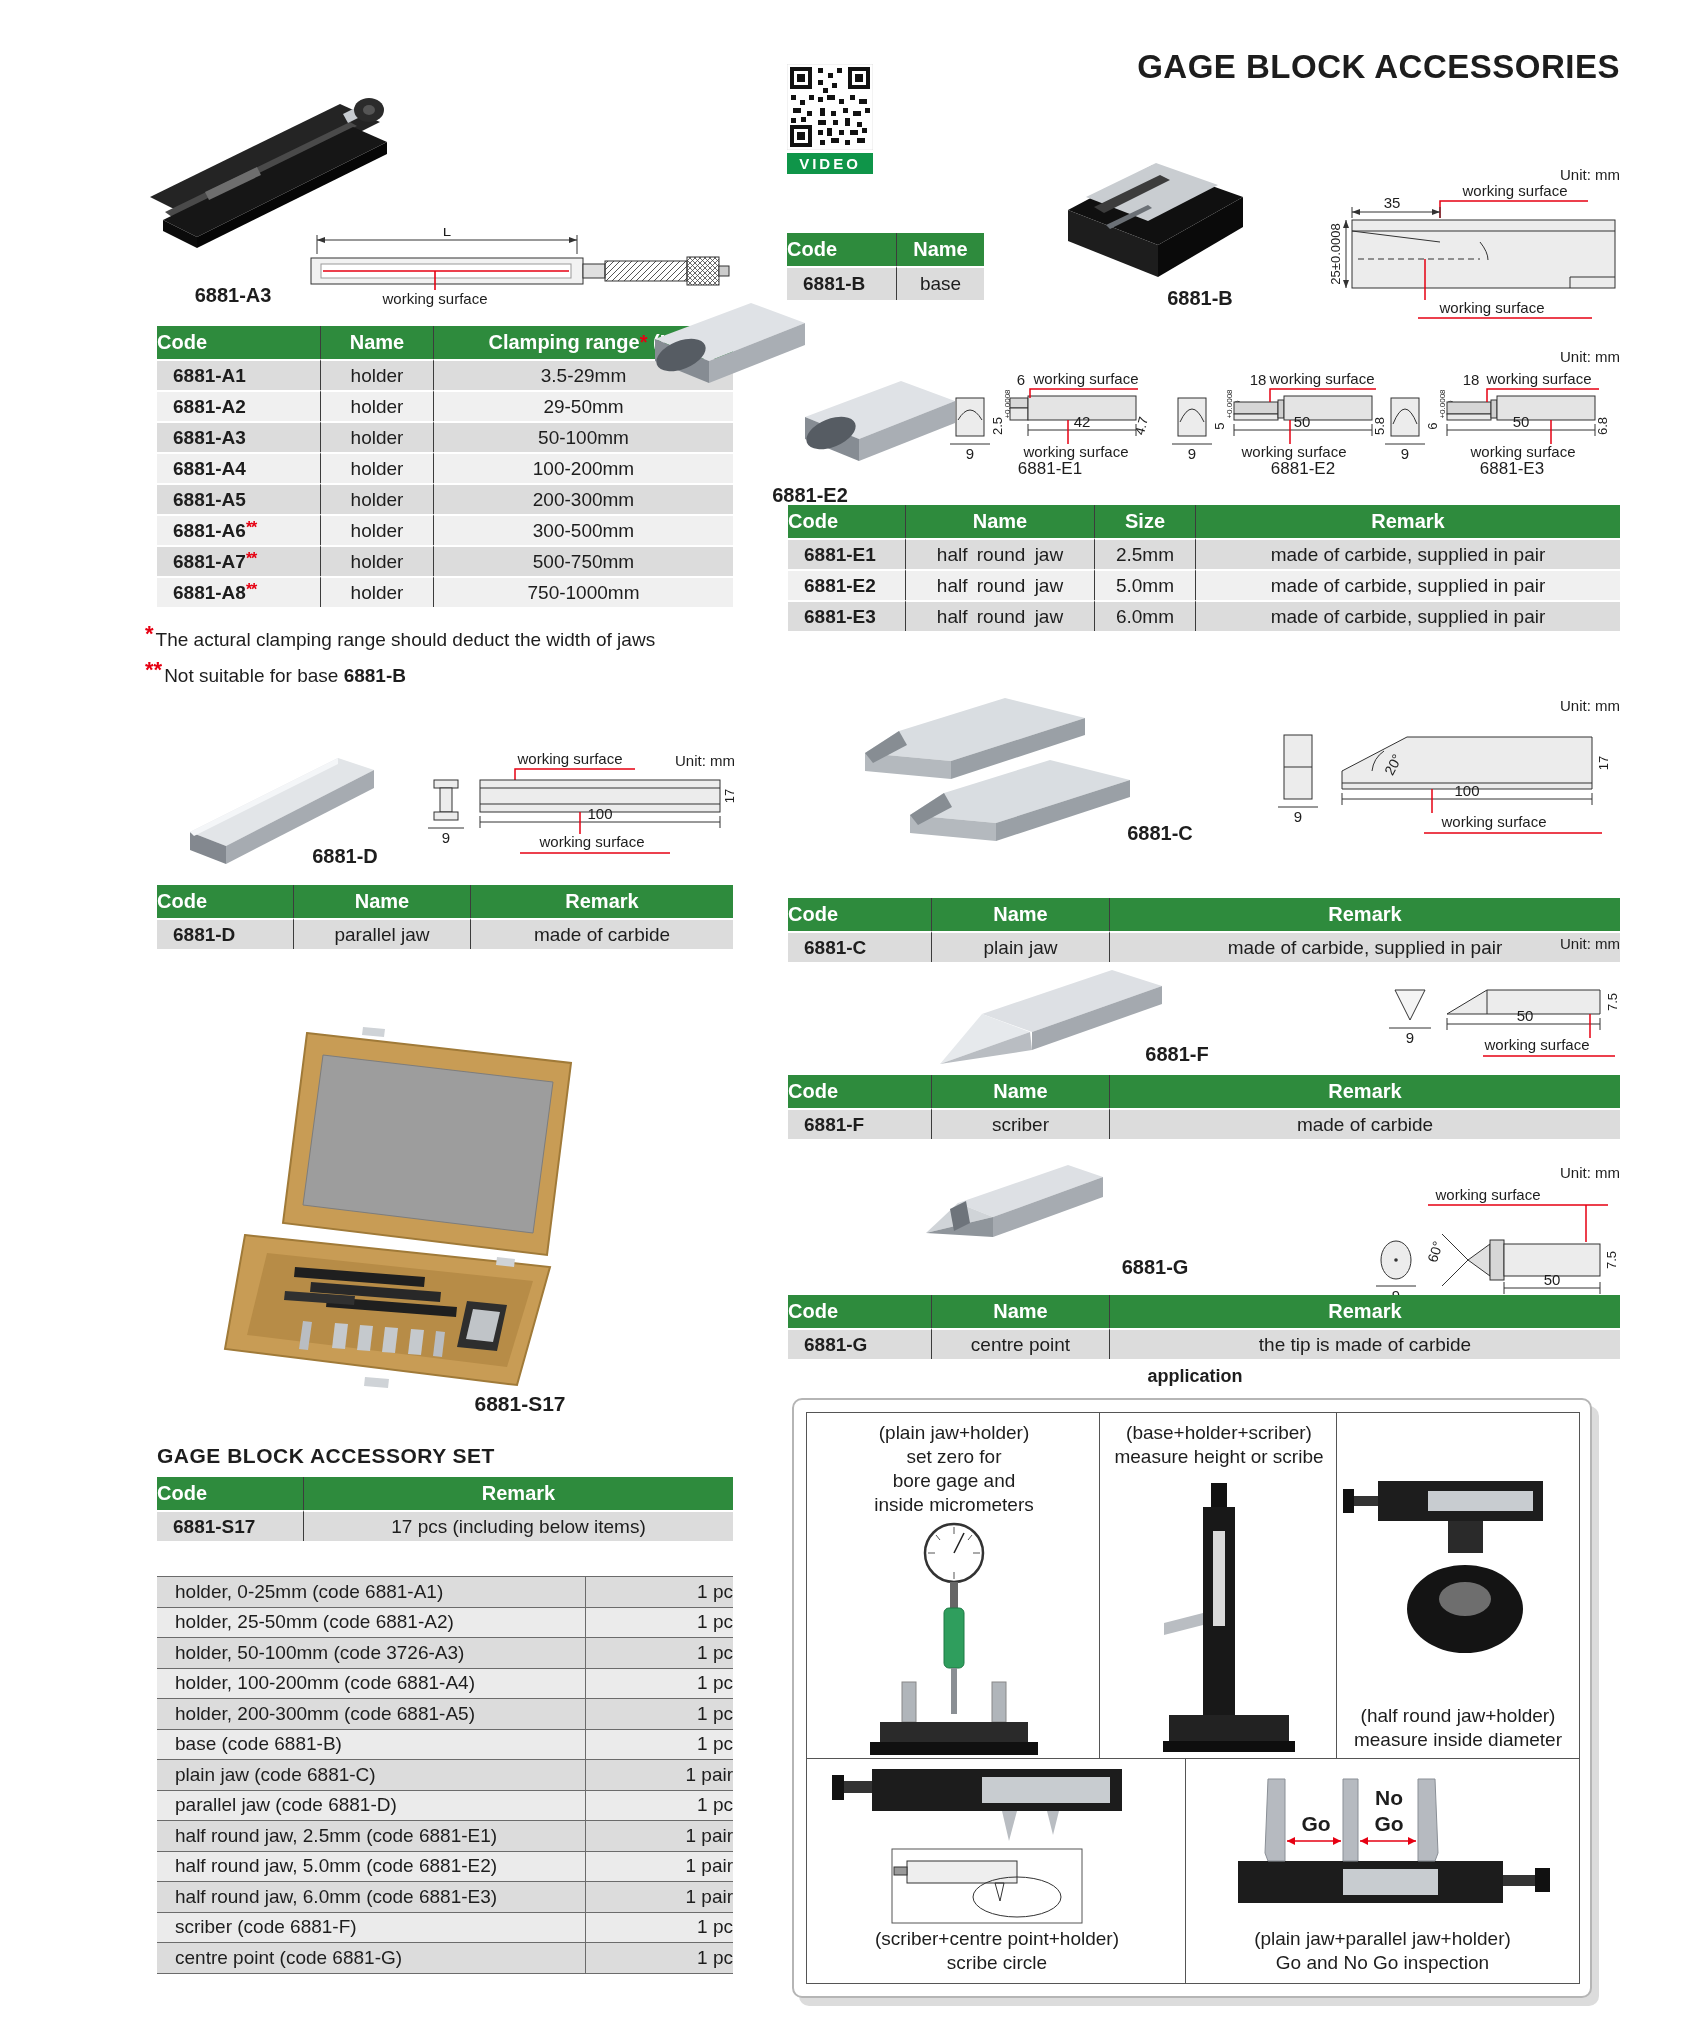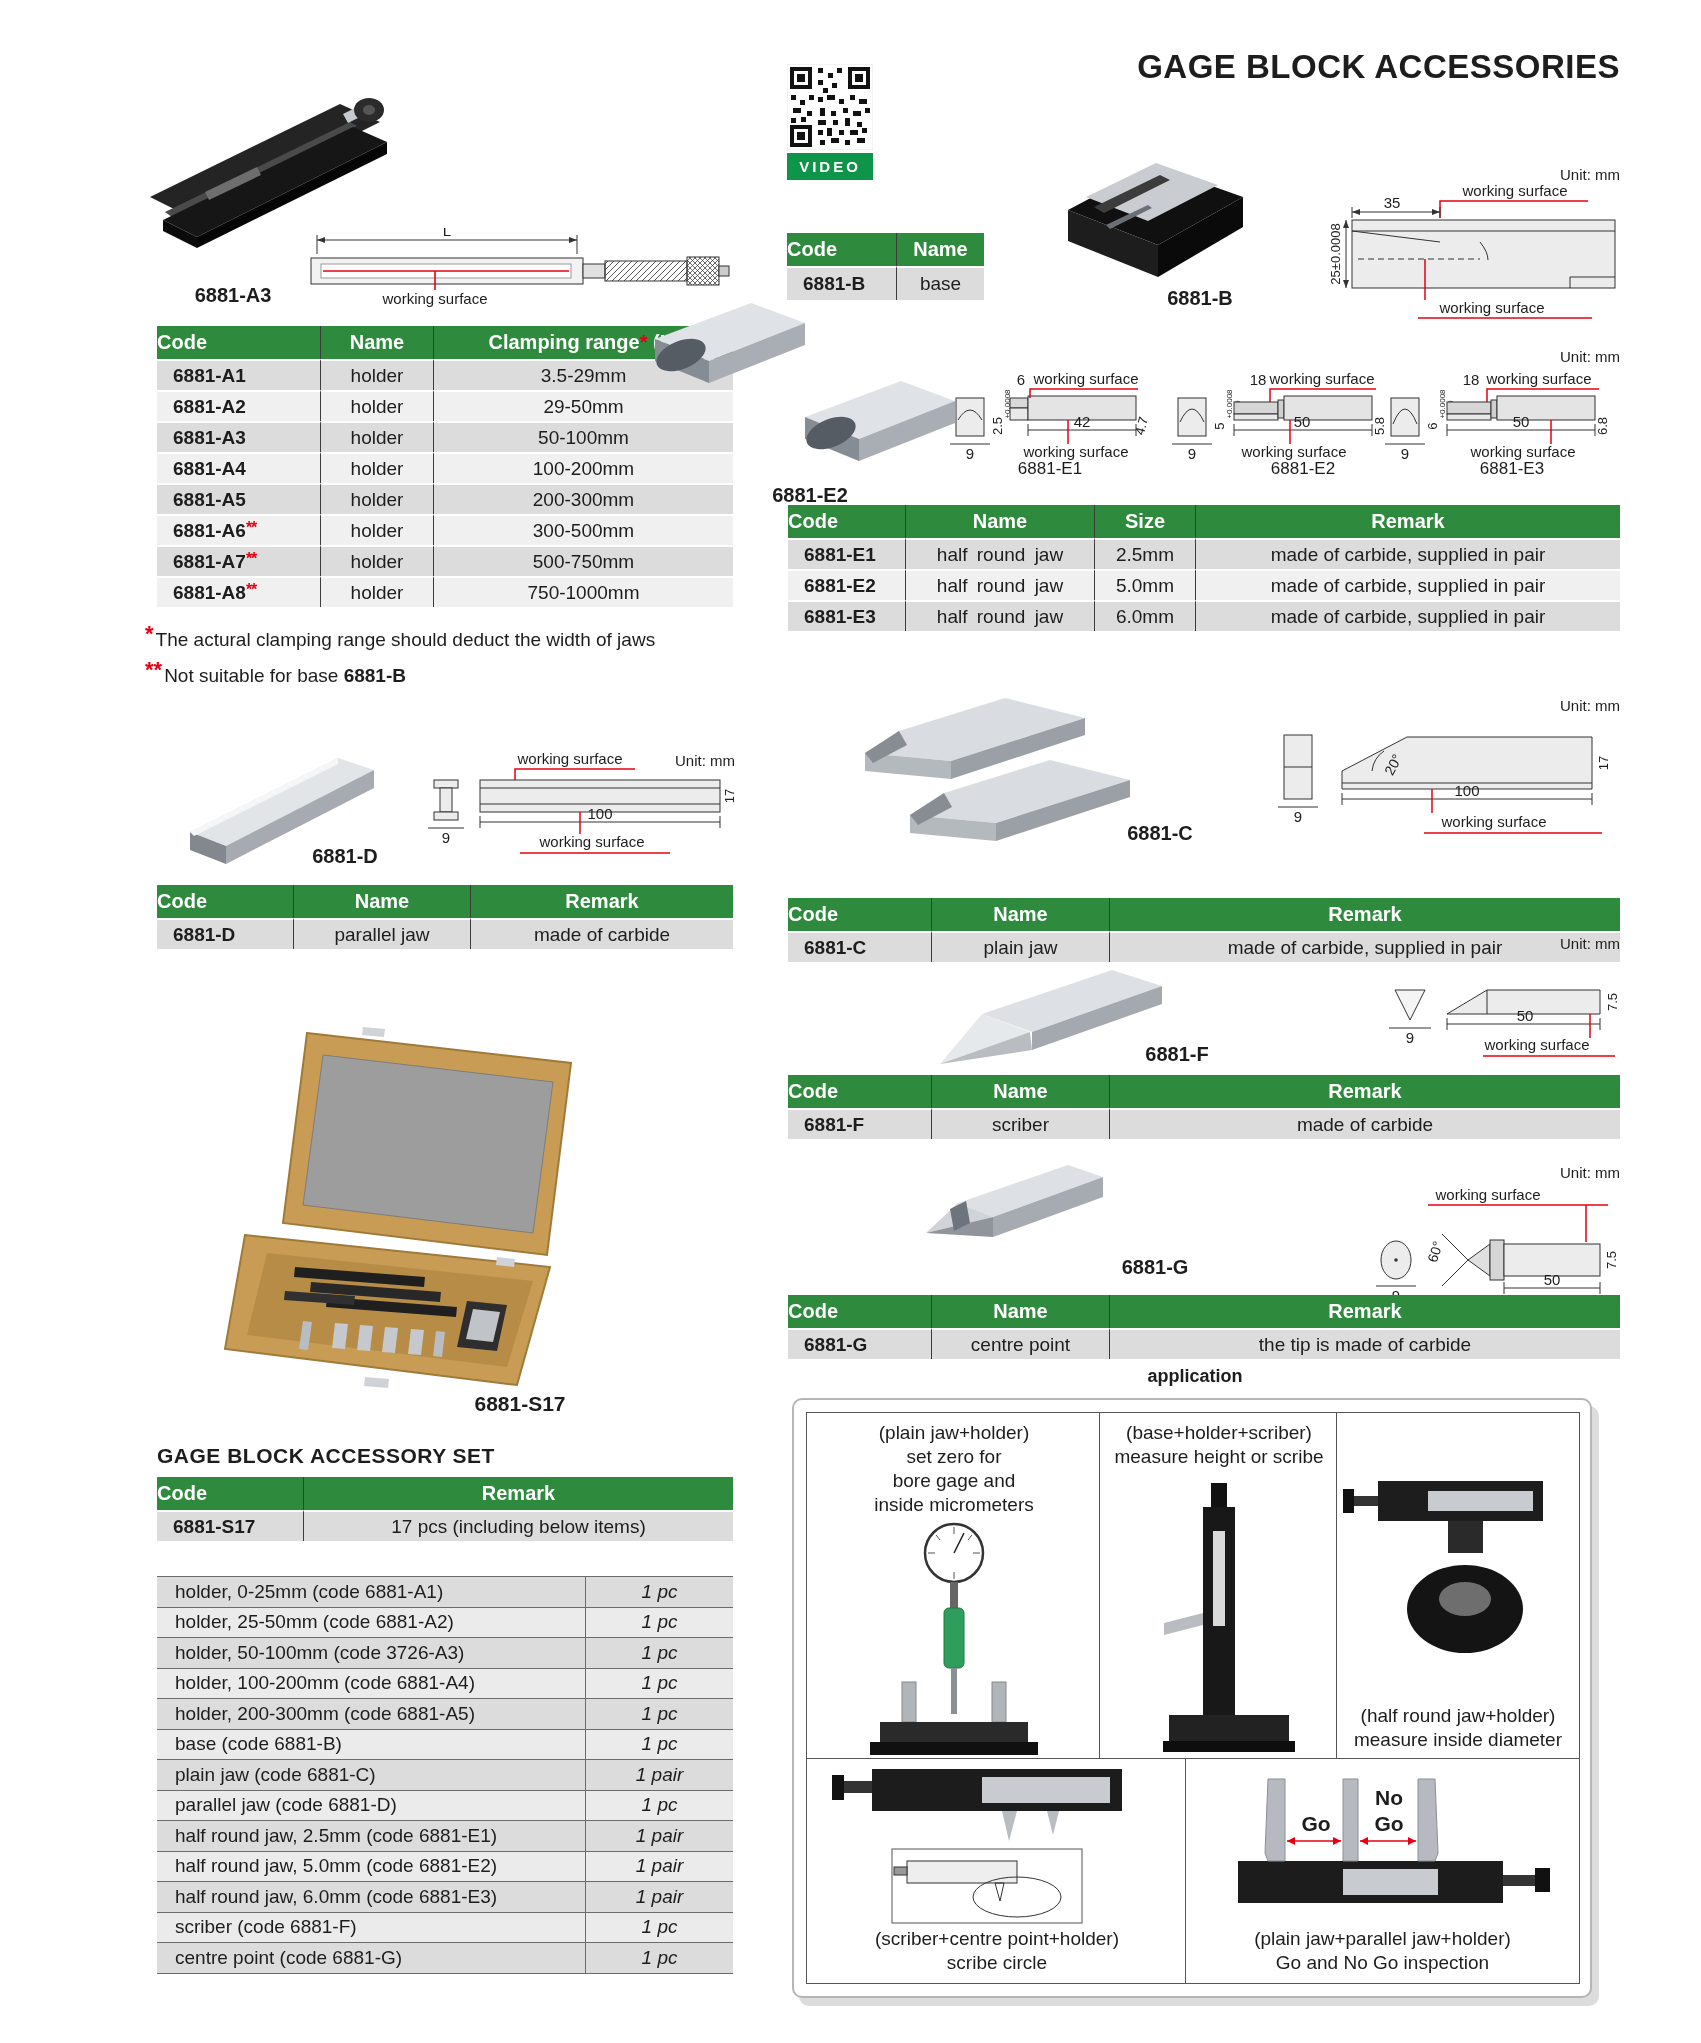--- a/index.html
+++ b/index.html
@@ -99,7 +99,7 @@
         <rect x="70" y="74" width="8" height="5"></rect>
     </g>
   </svg>
-  <div class="abs vbadge" style="left:787px;top:153px;width:86px;height:27px">
+  <div class="abs vbadge" style="left:787px;top:153px;width:86px;height:21px">
     <span>VIDEO</span>
   </div>
   <div class="abs pgtitle" style="left:1000px;top:48px;width:620px">GAGE BLOCK ACCESSORIES</div>

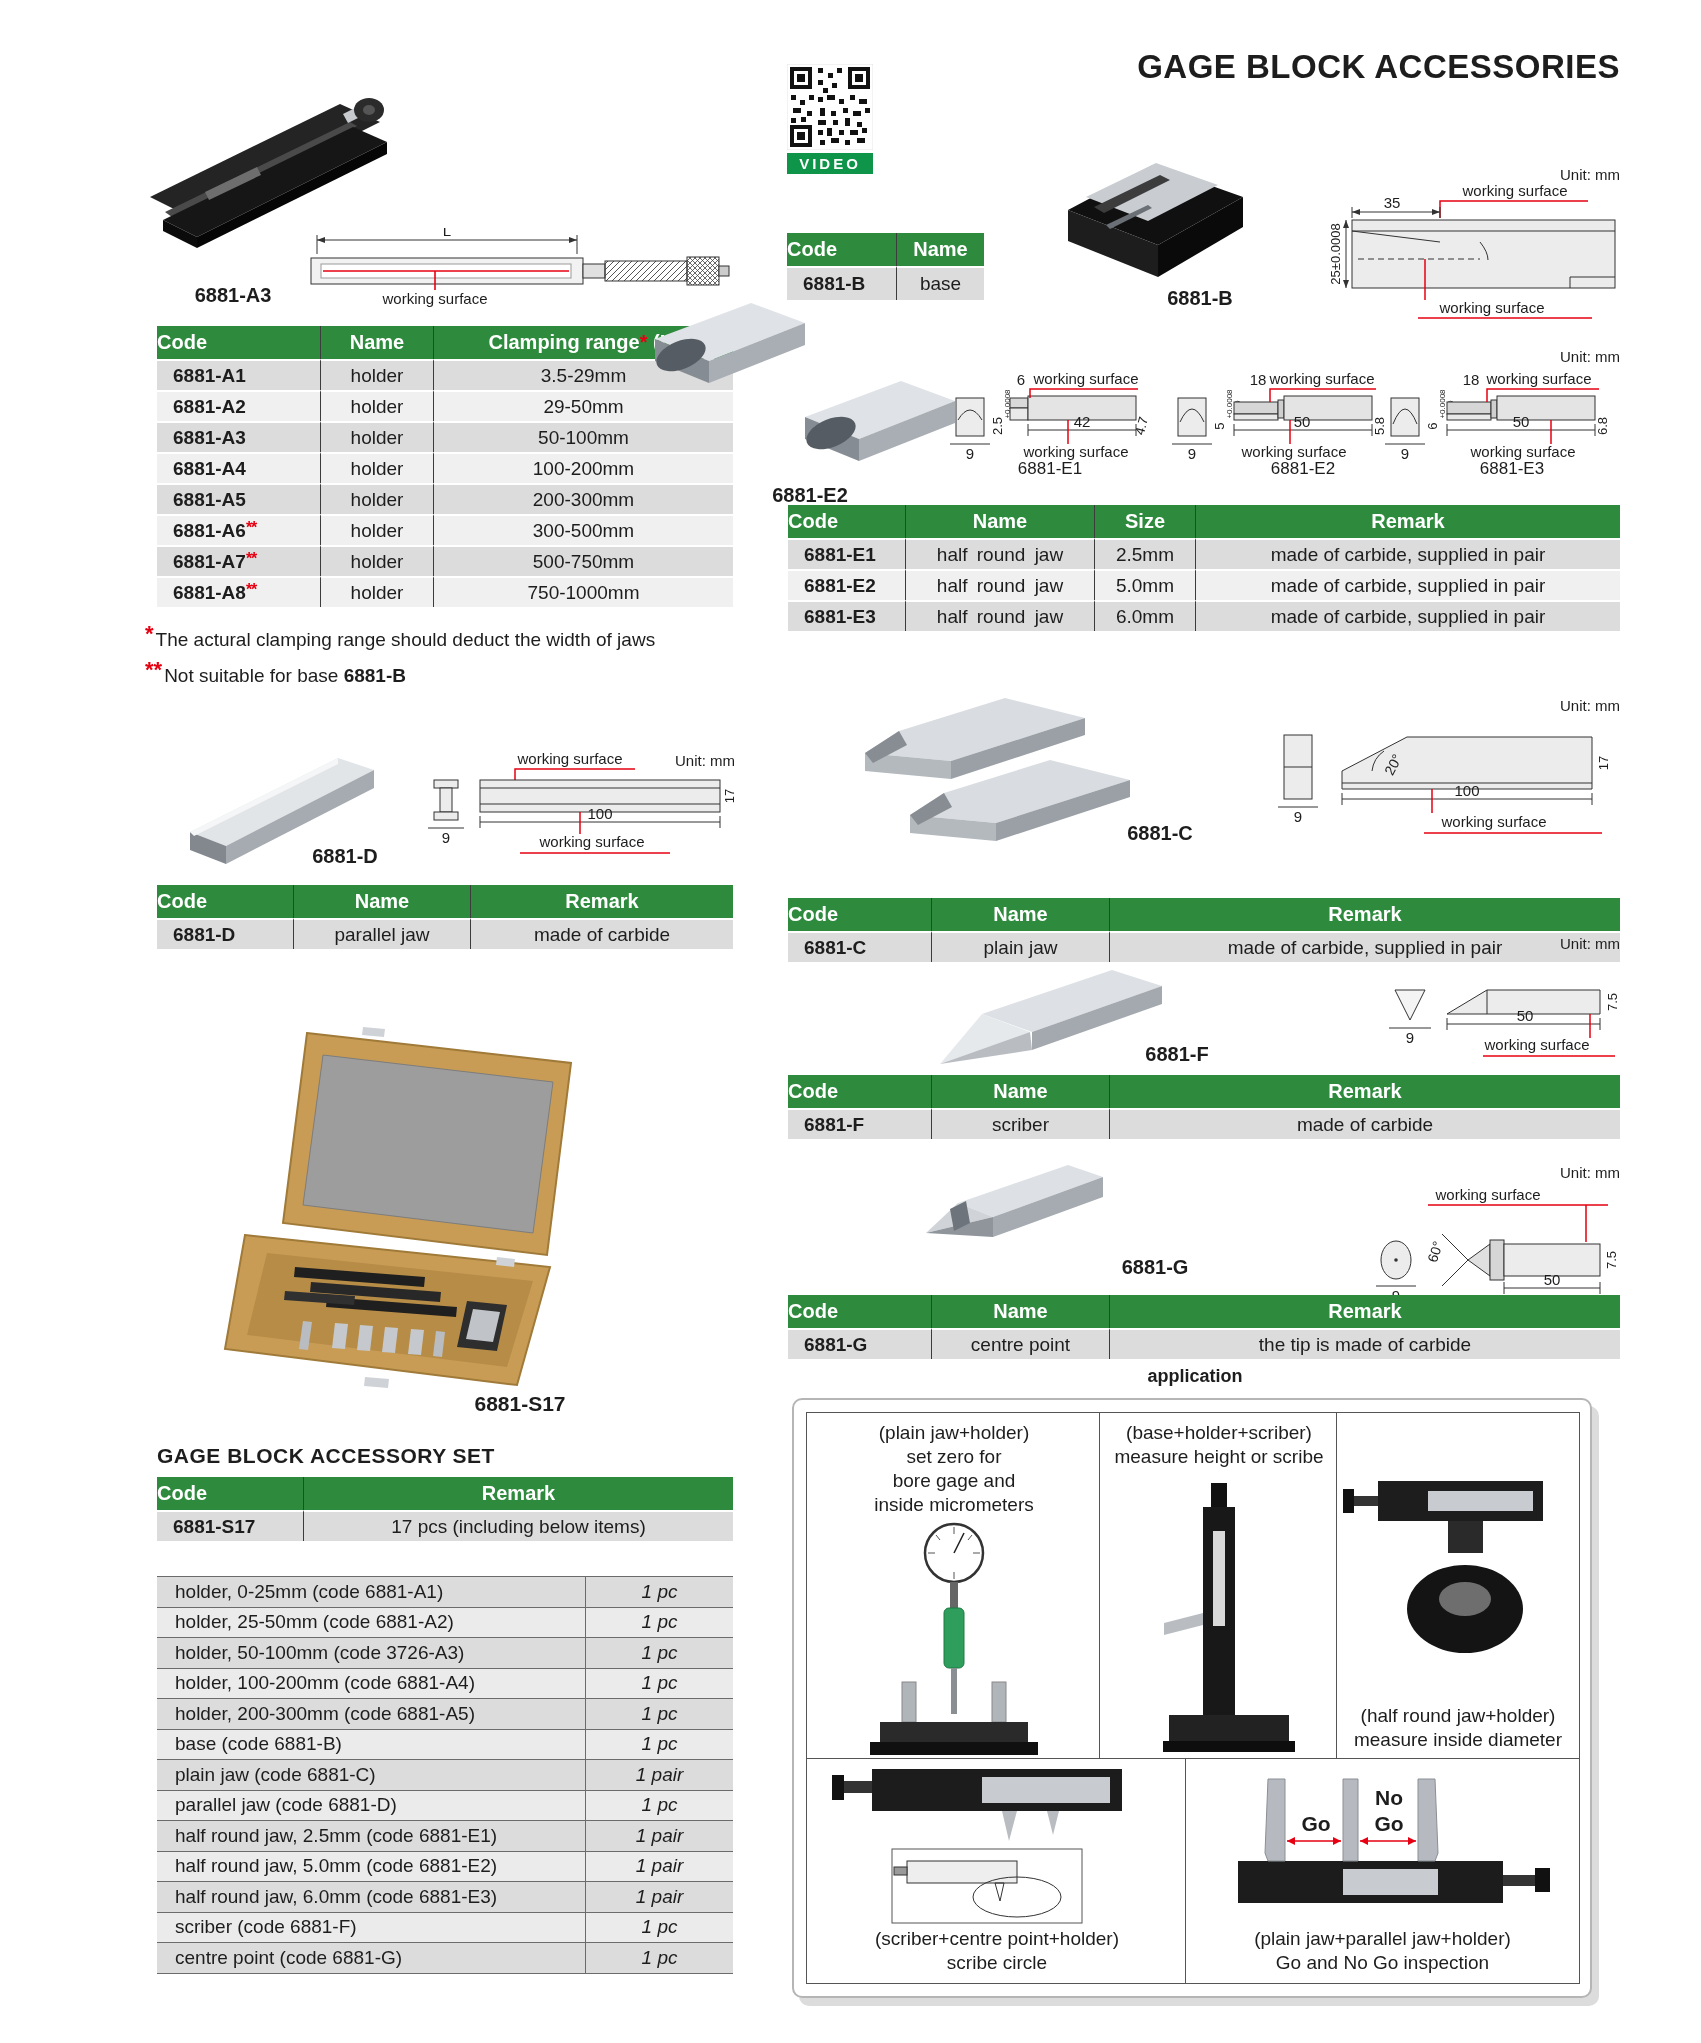--- a/index.html
+++ b/index.html
@@ -27,7 +27,7 @@
   .items tr:nth-child(even) td{background:#ebebeb;}
   .items tr:first-child td{border-top:1.5px solid #6b6b6b;}
   .items .desc{text-align:left;padding-left:18px;}
-  .items .qty{text-align:center;border-left:1.5px solid #6b6b6b;font-style:italic;}
+  .items .qty{text-align:right;border-left:1.5px solid #6b6b6b;}
 
   .foot{font-size:19px;white-space:nowrap;}
   .fstar{color:var(--red);font-weight:700;font-size:22px;position:relative;top:-5px;margin-right:2px;}

